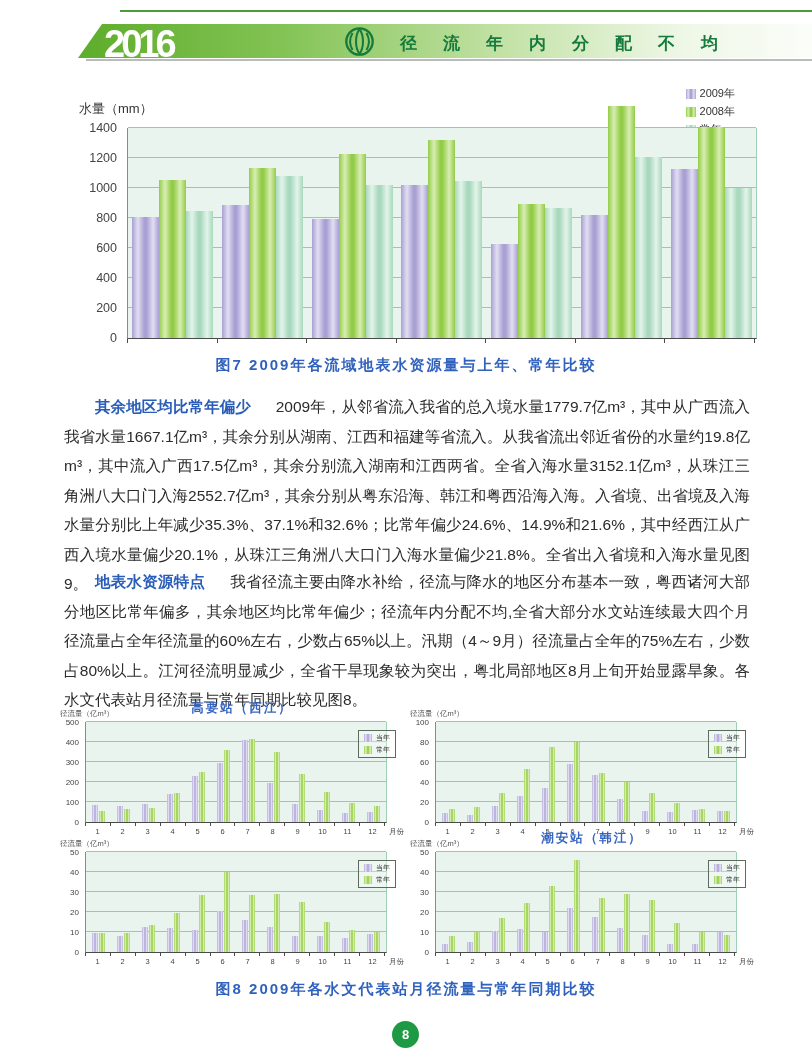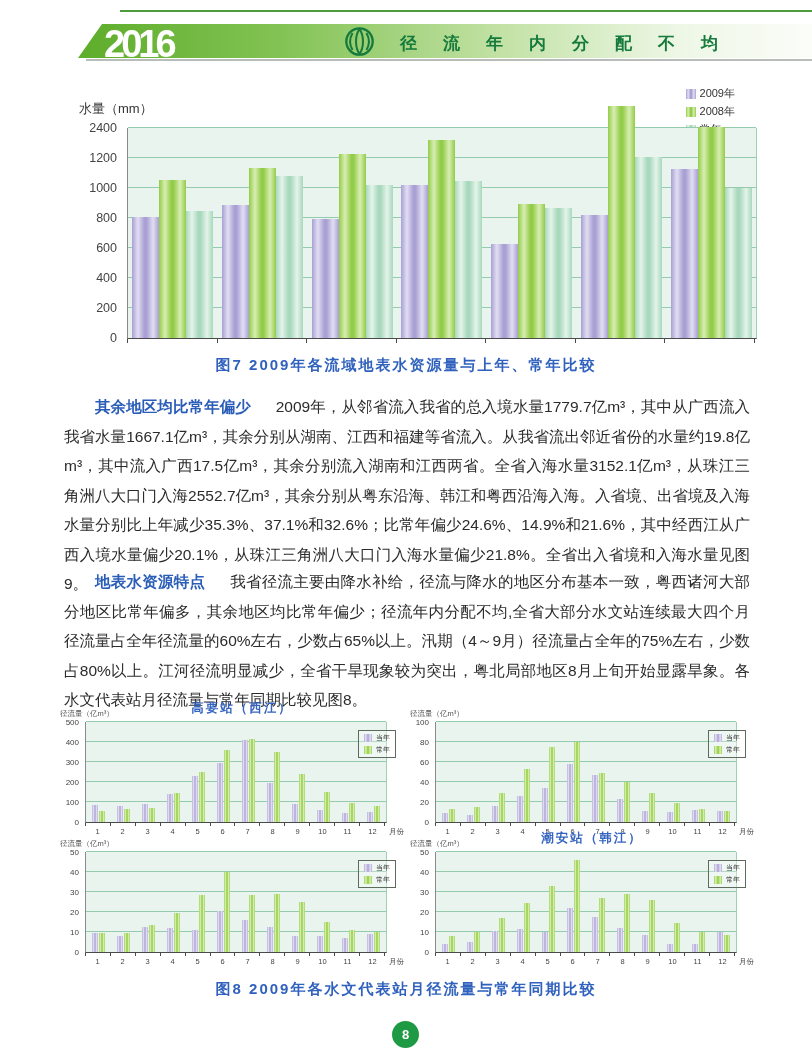--- a/index.html
+++ b/index.html
@@ -112,7 +112,7 @@
       </div>
     </div>
   <div class="yaxis">
-      <div class="ylab" style="bottom: 205px;">2400</div>
+      <div class="ylab" style="bottom: 205px;">1400</div>
       <div class="ylab" style="bottom: 175px;">1200</div>
       <div class="ylab" style="bottom: 145px;">1000</div>
       <div class="ylab" style="bottom: 115px;">800</div>

